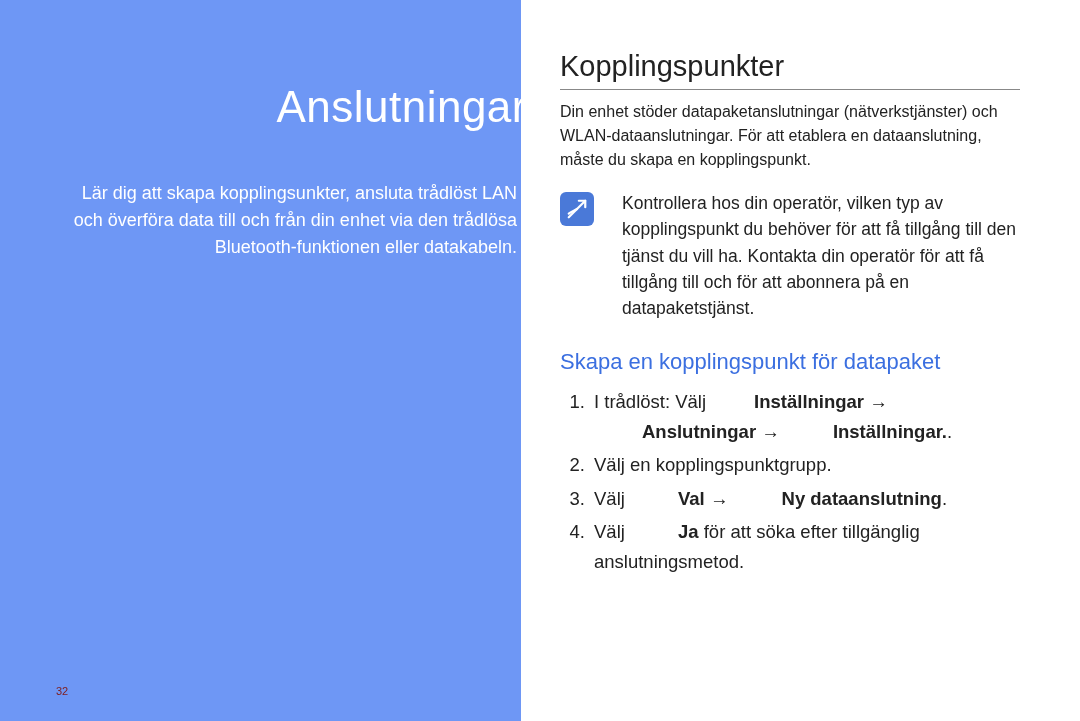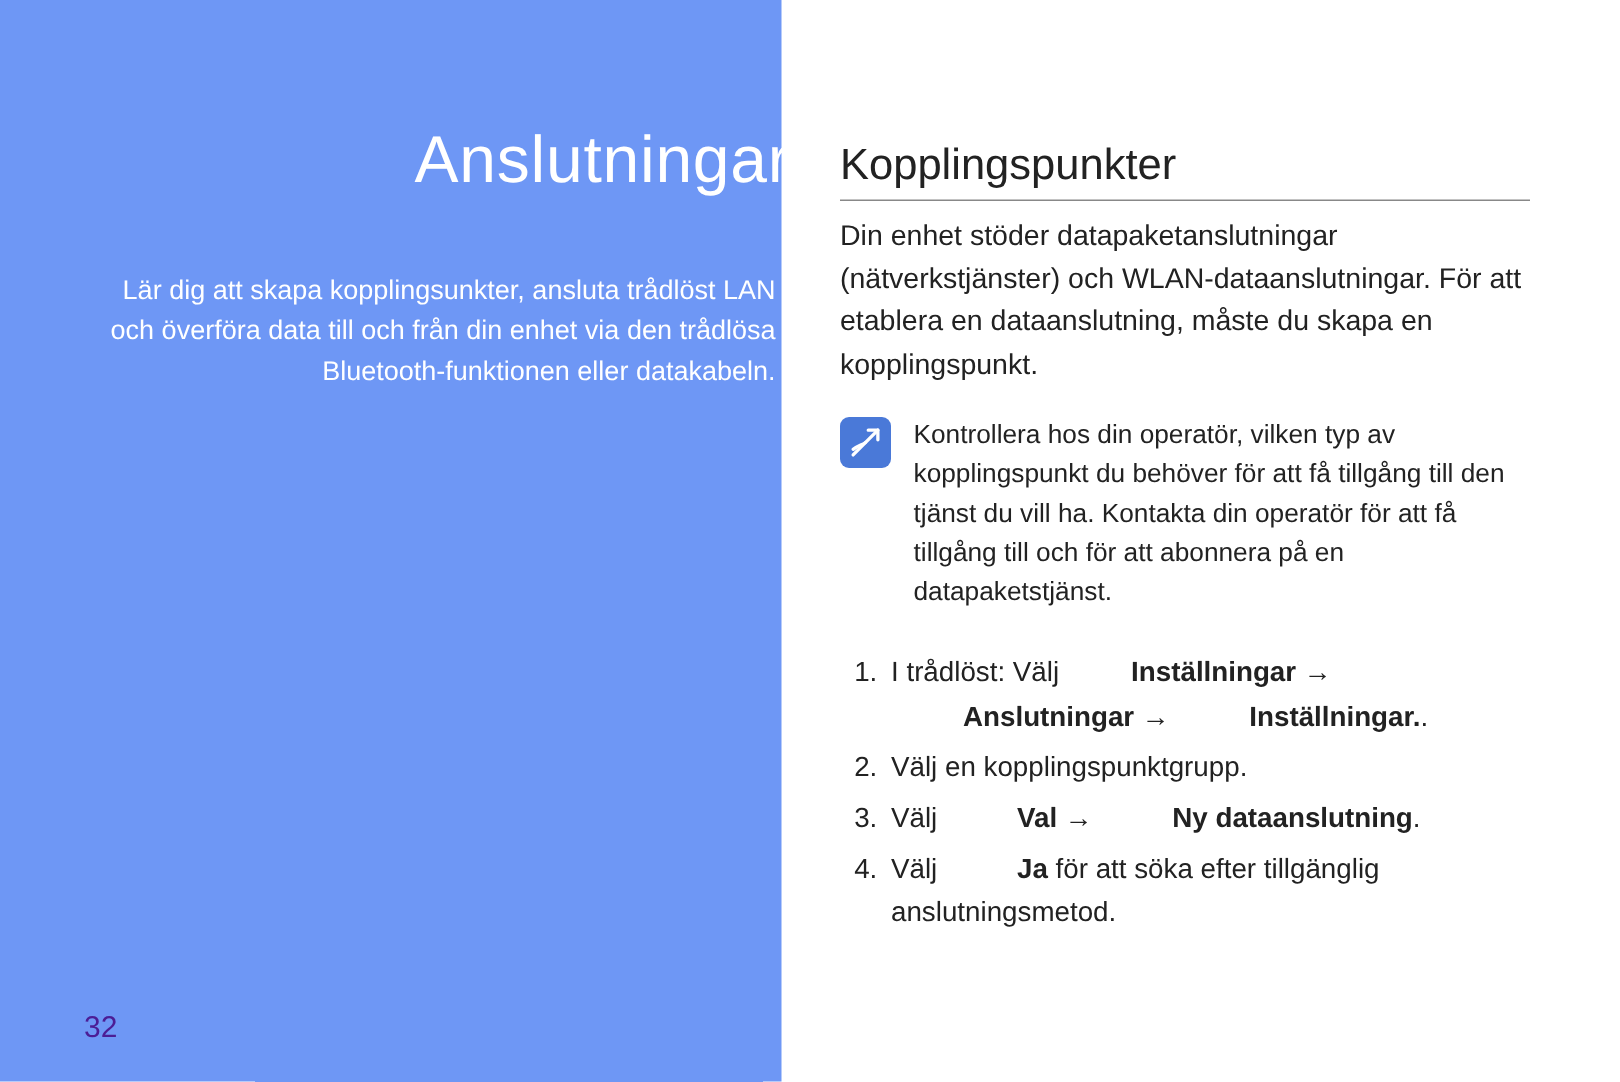--- a/index.html
+++ b/index.html
@@ -52,7 +52,6 @@
     top: 50px;
     right: 60px;
     color: #222;
-    margin-top: 44px;
   }
   .section-title {
     font-size: 29px;

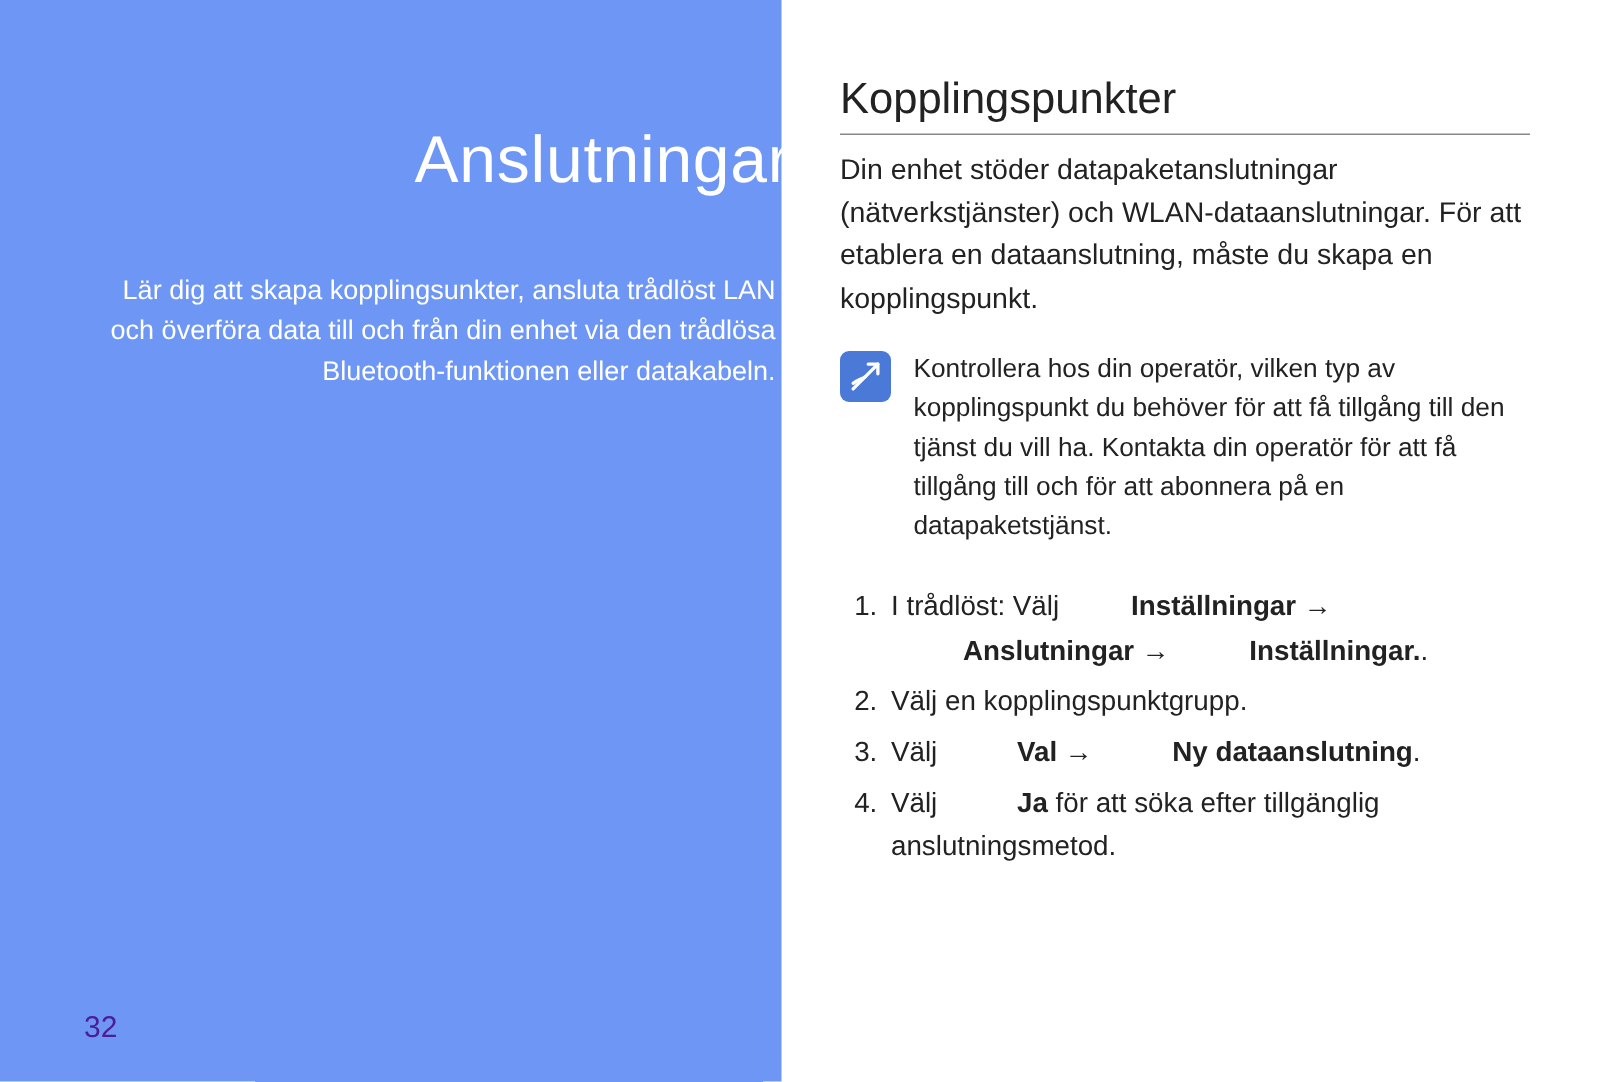--- a/index.html
+++ b/index.html
@@ -62,7 +62,7 @@
     margin-bottom: 10px;
   }
   .body-text {
-    font-size: 19px;
+    font-size: 16px;
     line-height: 1.5;
     margin-bottom: 18px;
   }

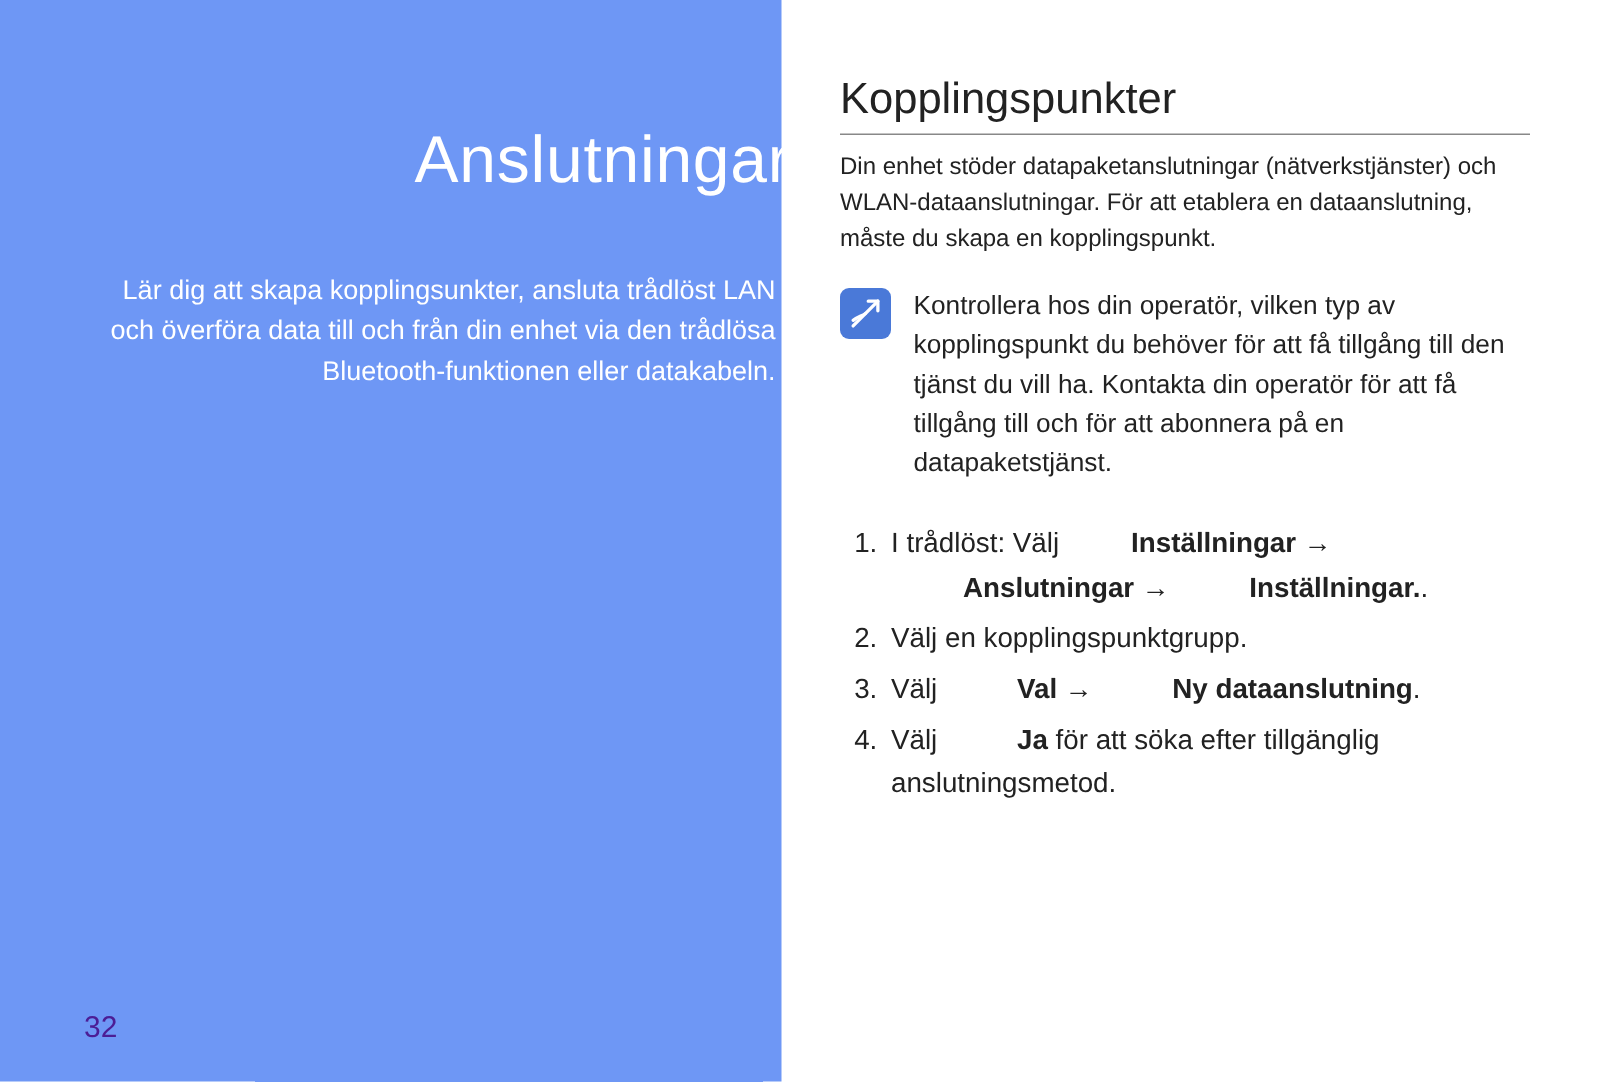--- a/index.html
+++ b/index.html
@@ -69,7 +69,7 @@
   .note-block {
     display: flex;
     align-items: flex-start;
-    gap: 15px;
+    gap: 28px;
     margin-bottom: 26px;
   }
   .note-icon {

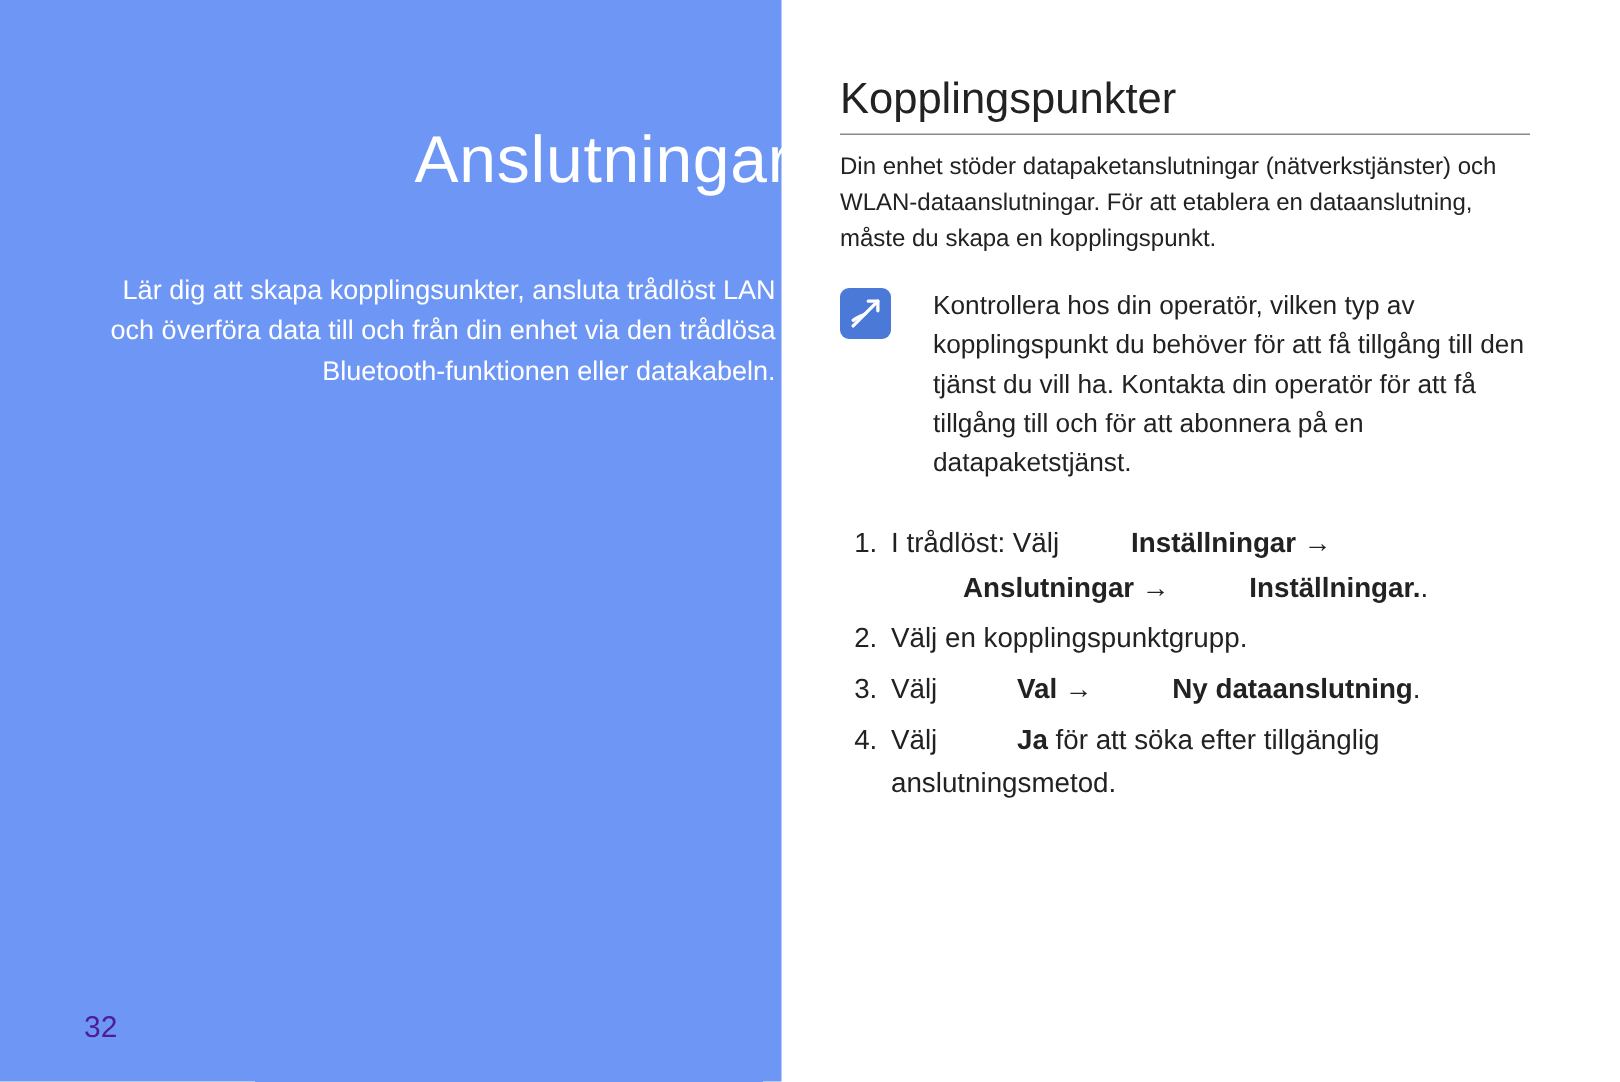--- a/index.html
+++ b/index.html
@@ -127,6 +127,7 @@
     <div class="note-text">Kontrollera hos din operatör, vilken typ av kopplingspunkt du behöver för att få tillgång till den tjänst du vill ha. Kontakta din operatör för att få tillgång till och för att abonnera på en datapaketstjänst.</div>
   </div>
 
+  <div class="sub-heading">Skapa en kopplingspunkt för datapaket</div>
 
   <ol class="steps">
     <li>

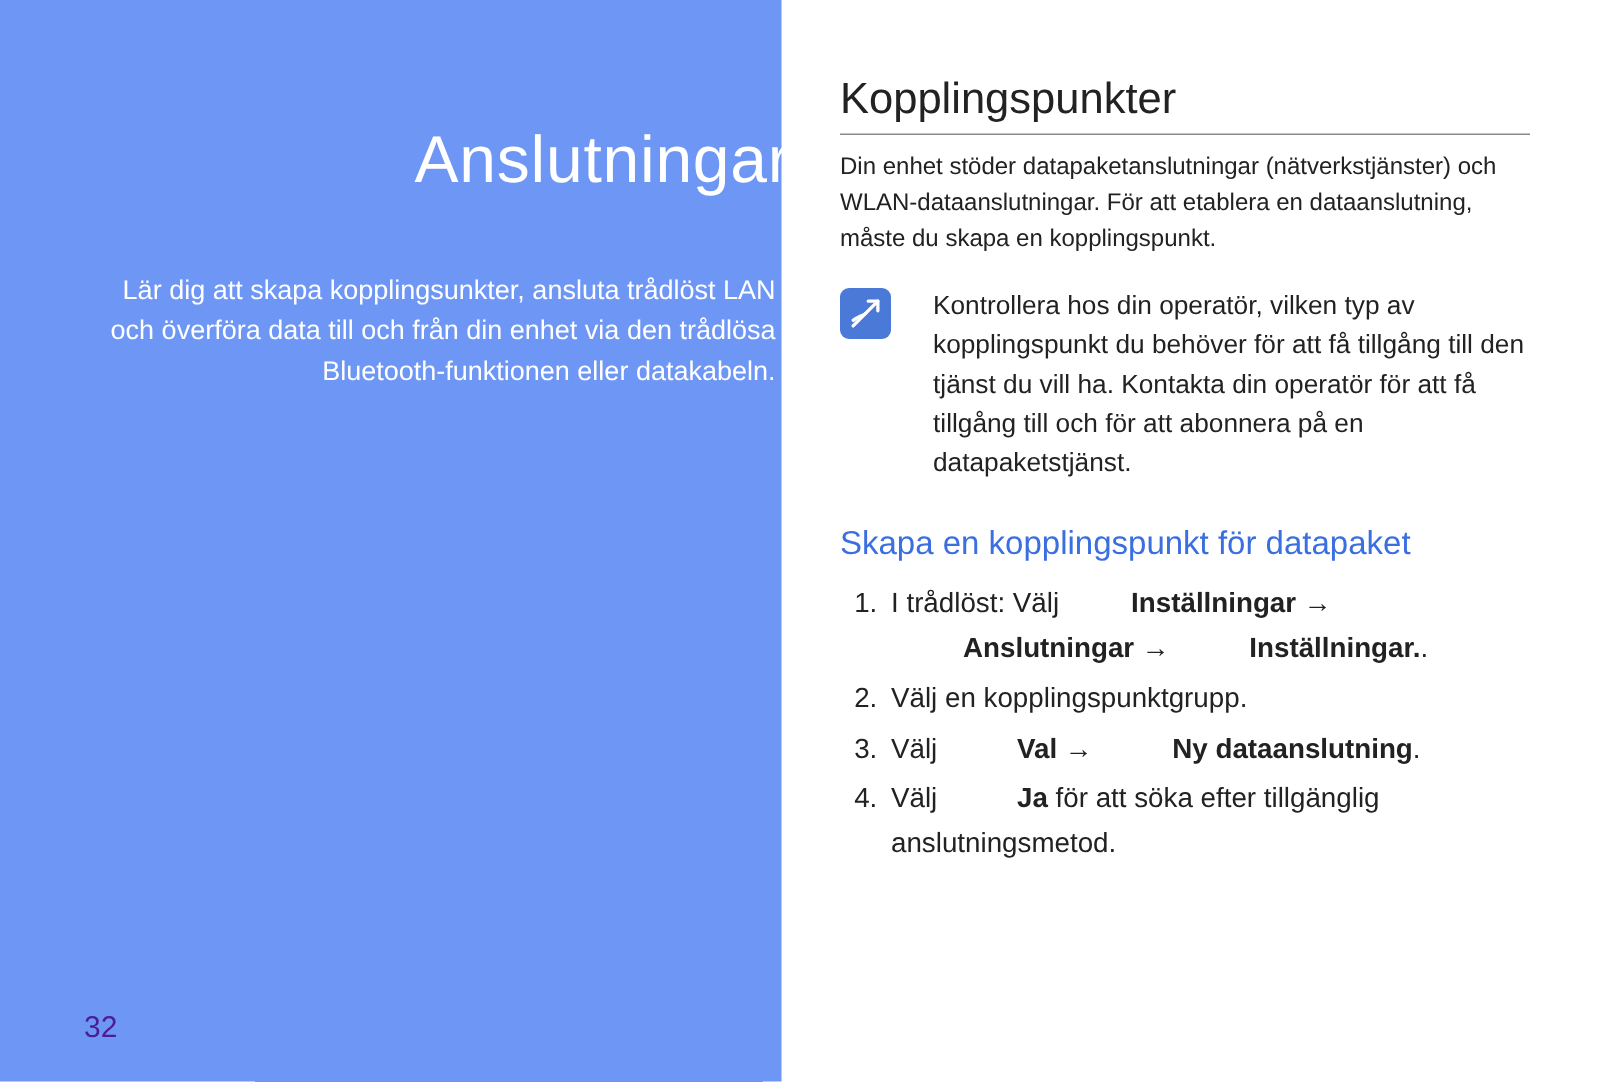--- a/index.html
+++ b/index.html
@@ -43,8 +43,8 @@
     position: absolute;
     bottom: 24px;
     left: 56px;
-    font-size: 20px;
-    color: #4c1d95;
+    font-size: 11px;
+    color: #7f1d1d;
   }
   .right-panel {
     position: absolute;

